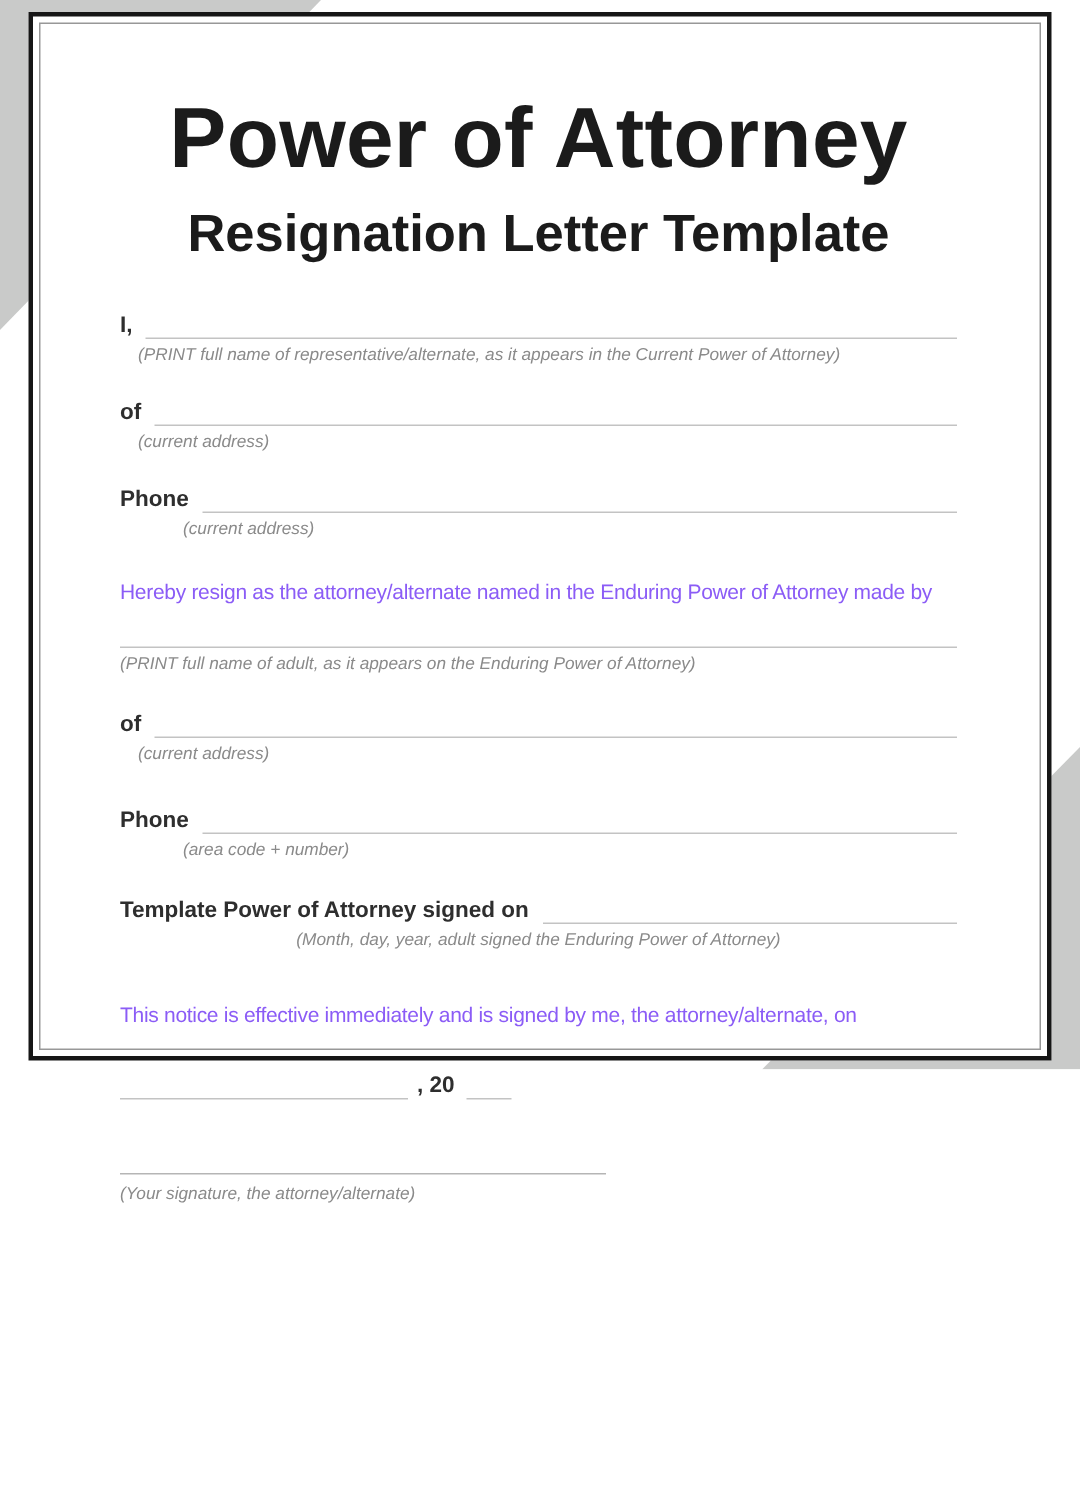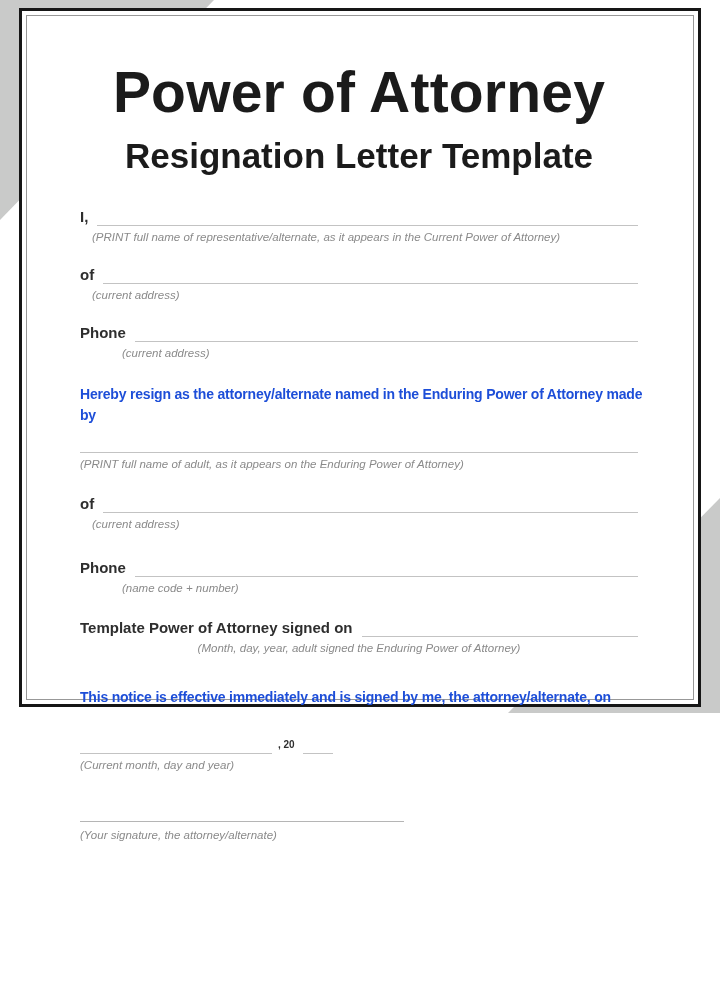--- a/index.html
+++ b/index.html
@@ -98,9 +98,9 @@
   .para {
     font-size: 14px;
     line-height: 21px;
-    font-weight: 700;
+    font-weight: 400;
     letter-spacing: -0.2px;
-    color: #1d4ed8;
+    color: #8b5cf6;
     margin: 0 -12px 0 0;
   }
   

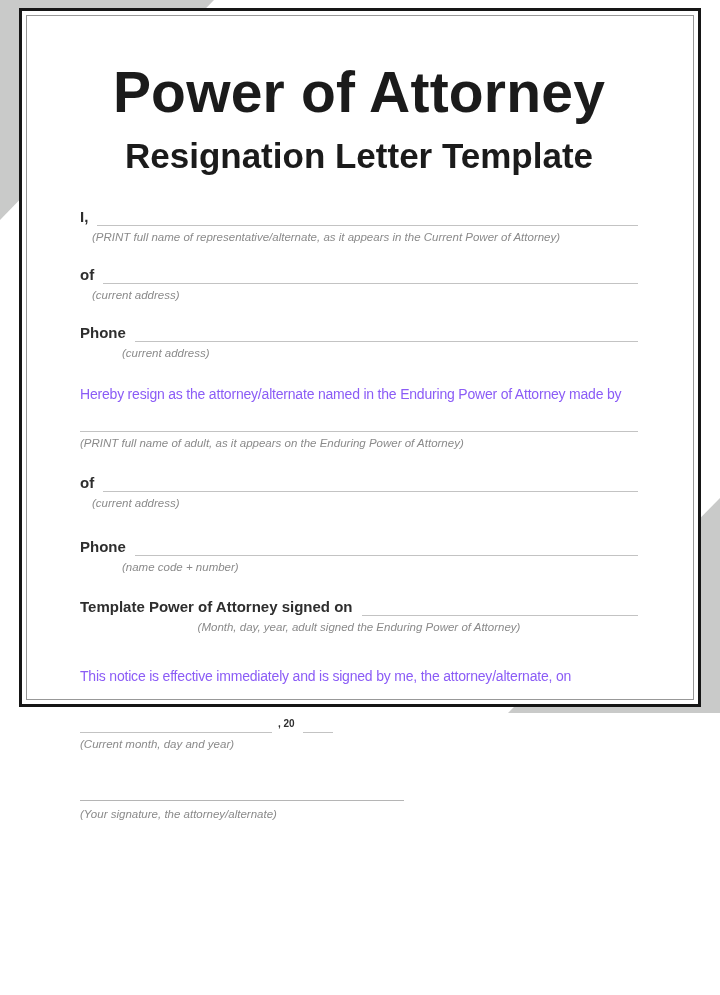--- a/index.html
+++ b/index.html
@@ -190,7 +190,7 @@
           <span class="label">Phone</span>
           <span class="line"></span>
         </div>
-        <div class="hint indent-md">(name code + number)</div>
+        <div class="hint indent-md">(area code + number)</div>
 
         <div class="row mt-field2">
           <span class="label">Template Power of Attorney signed on</span>

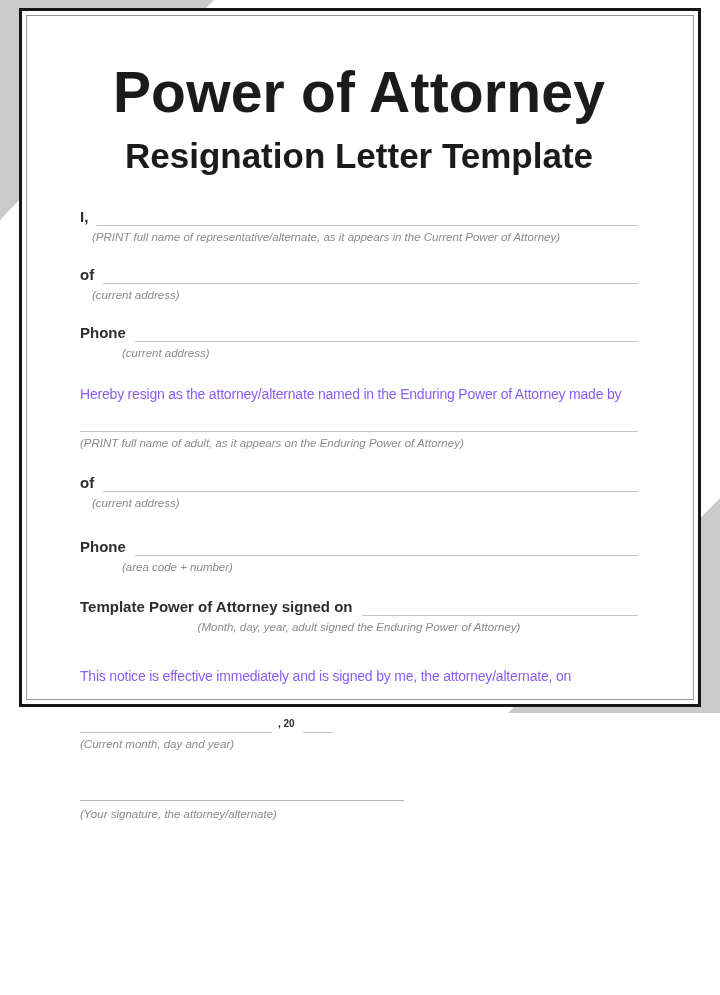--- a/index.html
+++ b/index.html
@@ -125,7 +125,7 @@
     border-bottom: 1px solid #c3c3c3;
   }
   .year-prefix {
-    font-size: 10px;
+    font-size: 15px;
     font-weight: 700;
     line-height: 18px;
     margin: 0 8px 0 6px;

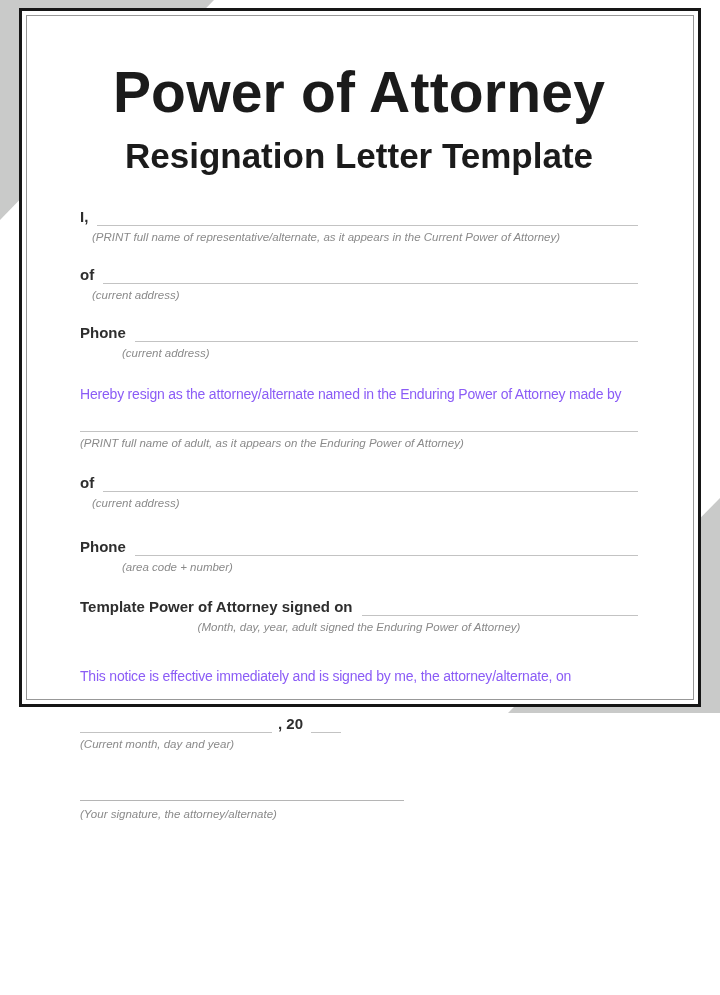--- a/index.html
+++ b/index.html
@@ -205,7 +205,6 @@
           <span class="year-prefix">, 20</span>
           <span class="year-line"></span>
         </div>
-        <div class="hint">(Current month, day and year)</div>
 
         <div class="sig-line mt-sig"></div>
         <div class="hint tight">(Your signature, the attorney/alternate)</div>

